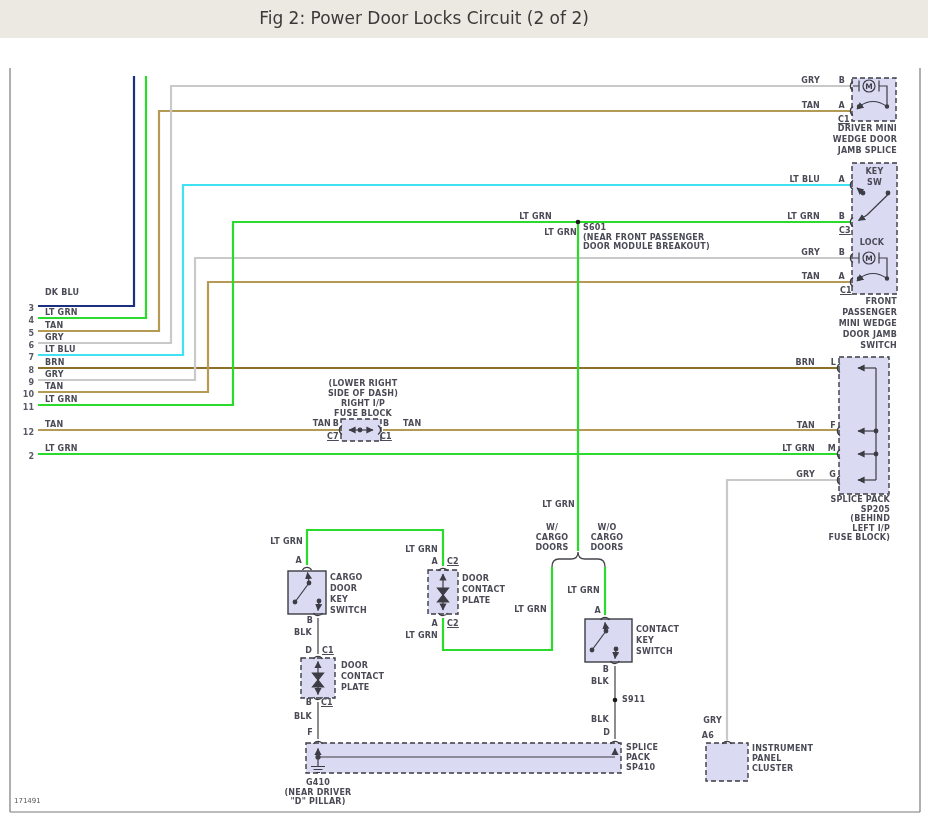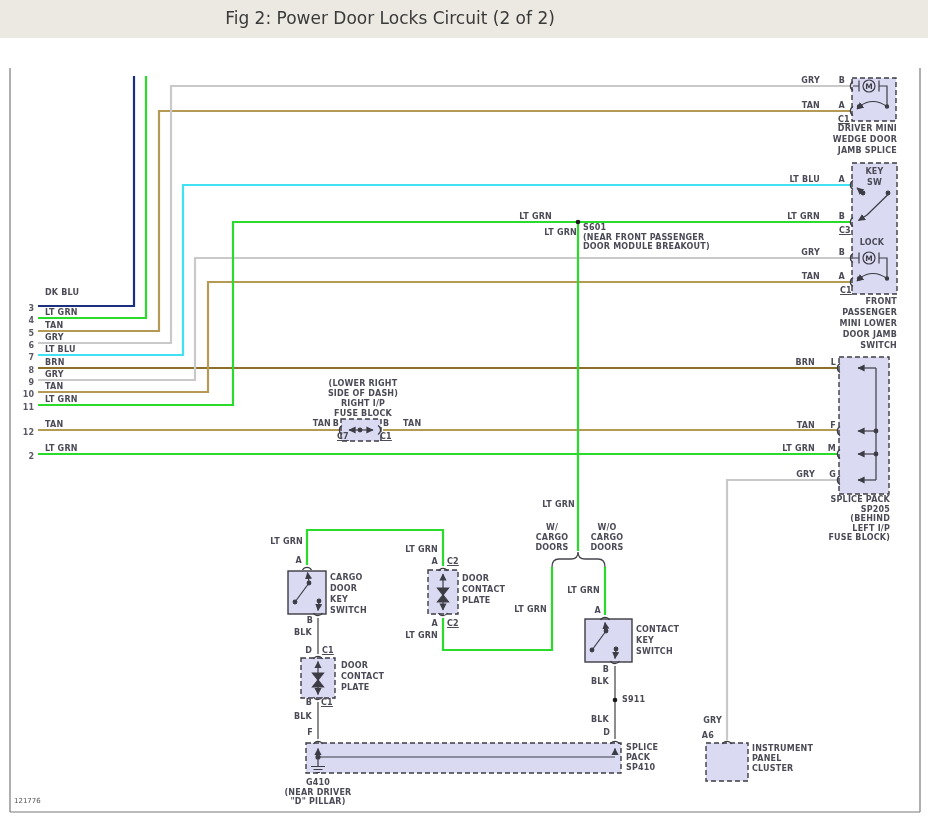--- a/index.html
+++ b/index.html
@@ -7,7 +7,7 @@
          font-family:"DejaVu Sans",sans-serif;}
   #hdr{position:absolute;left:0;top:0;width:928px;height:38px;background:#ece9e2;}
   .title{position:absolute;left:0;top:8px;width:780px;text-align:center;
-         font:400 17px "DejaVu Sans",sans-serif;color:#3a3a3a;}
+         font:400 17px "DejaVu Sans",sans-serif;color:#3a3a3a;padding-left:34px;}
   svg{position:absolute;left:0;top:0;}
   .lbl{position:absolute;font:700 8px "DejaVu Sans",sans-serif;color:#4b4b57;
        letter-spacing:.2px;line-height:11px;white-space:pre-line;}

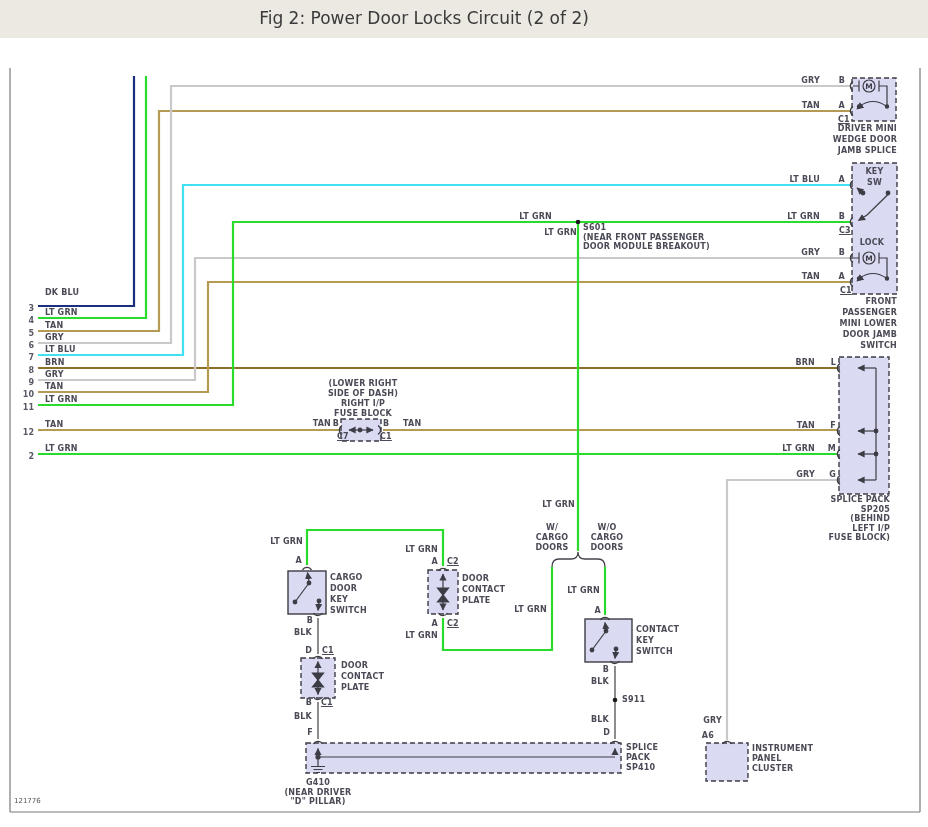--- a/index.html
+++ b/index.html
@@ -258,7 +258,7 @@
     <span class="lbl conn" style="left:840px;top:285px">C1</span>
     <span class="lbl r" style="right:31px;top:296px">FRONT
 PASSENGER
-MINI LOWER
+MINI WEDGE
 DOOR JAMB
 SWITCH</span>
   </div>

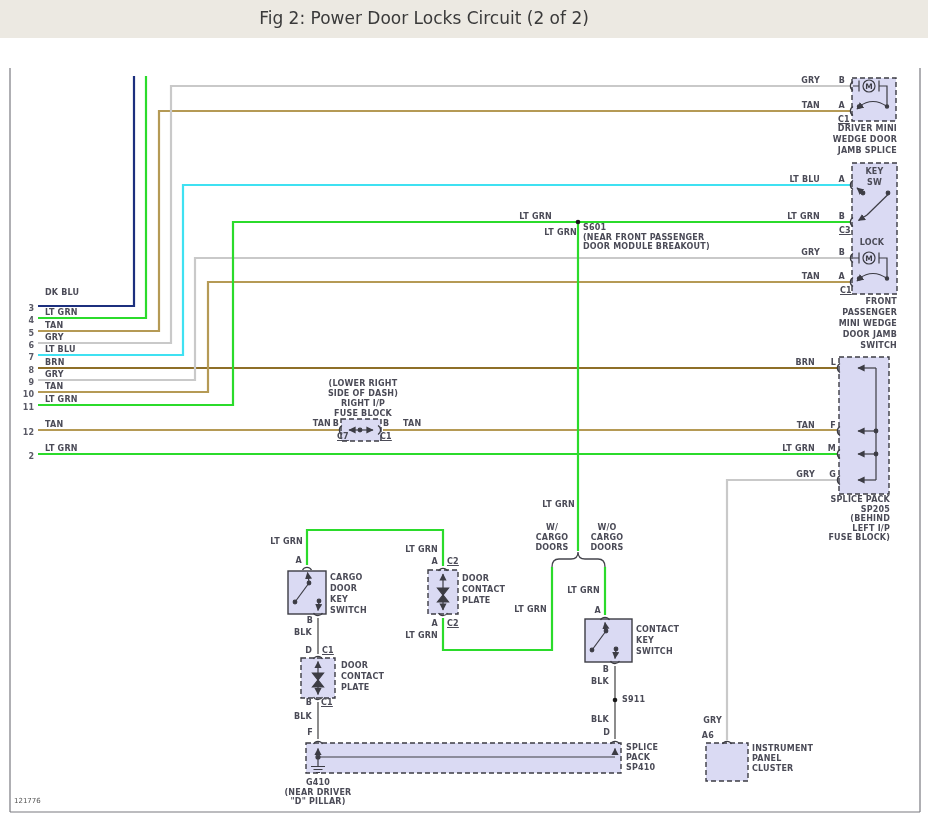--- a/index.html
+++ b/index.html
@@ -278,7 +278,7 @@
 FUSE BLOCK</span>
     <span class="lbl r" style="right:597px;top:418px">TAN</span>
     <span class="lbl r" style="right:589px;top:418px">B</span>
-    <span class="lbl conn" style="left:337px;top:431px">C7</span>
+    <span class="lbl conn" style="left:327px;top:431px">C7</span>
     <span class="lbl" style="left:383px;top:418px">B</span>
     <span class="lbl conn" style="left:380px;top:431px">C1</span>
     <span class="lbl" style="left:403px;top:418px">TAN</span>

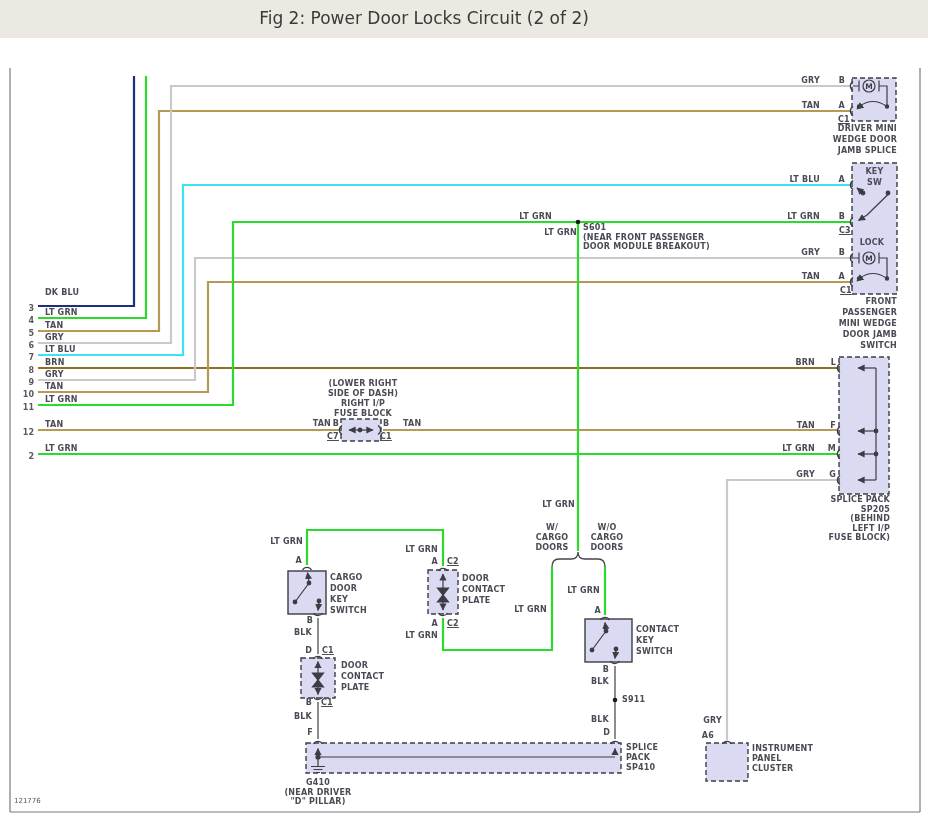--- a/index.html
+++ b/index.html
@@ -376,7 +376,7 @@
 CLUSTER</span>
   </div>
 
-  <span class="foot" style="left:14px;top:797px">121776</span>
+  <span class="foot" style="left:14px;top:797px">171491</span>
 </div>
 
 </body></html>

